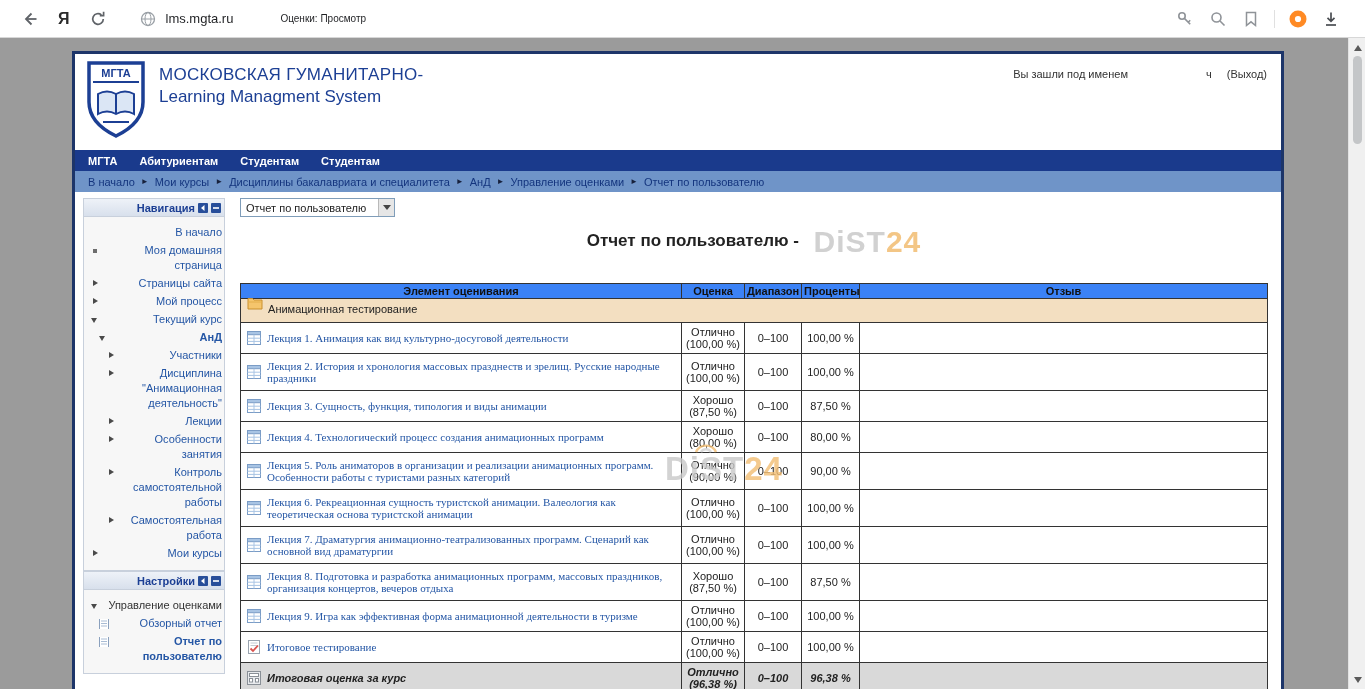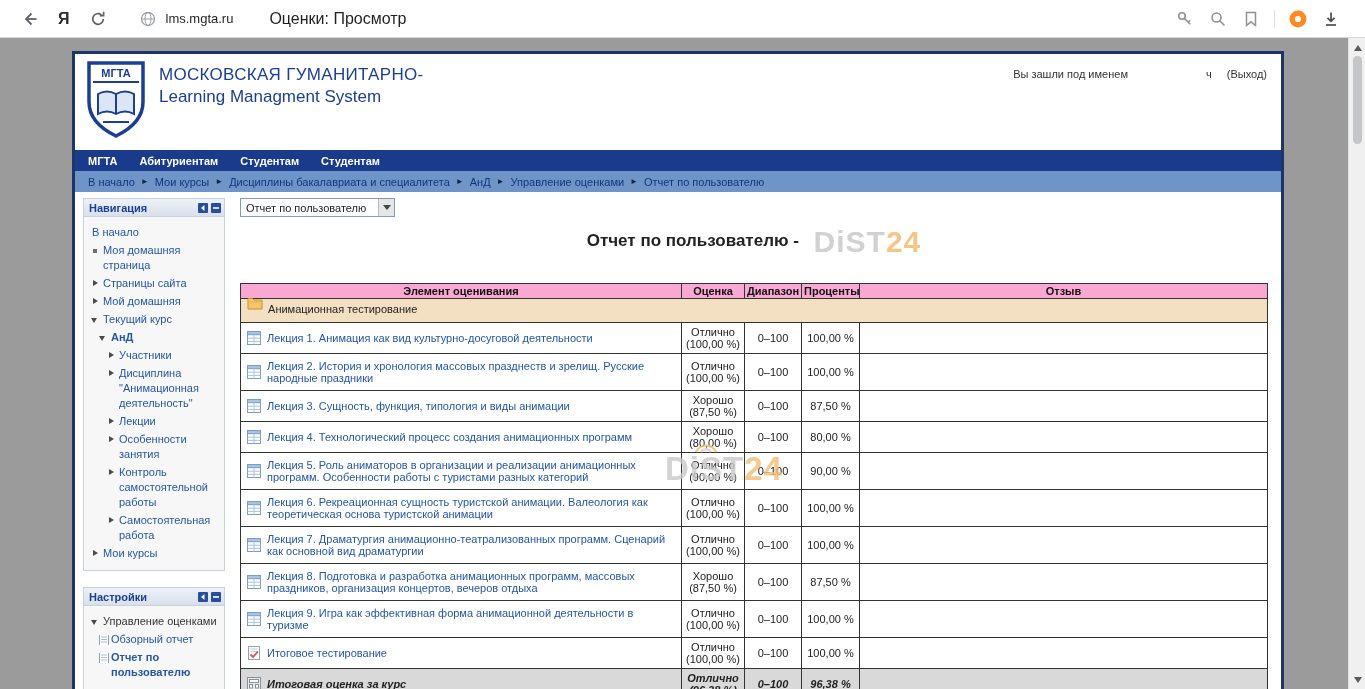--- a/index.html
+++ b/index.html
@@ -15,7 +15,7 @@
   .ylogo { font-size:16px; font-weight:bold; color:#2b2b2b; cursor:pointer; }
   .site-chip { display:flex; align-items:center; gap:8px; margin-left:12px; }
   .url { font-size:13px; color:#1f2023; }
-  .ptitle { font-size:16px; color:#1f2023; margin-left:18px; }
+  .ptitle { font-size:10px; color:#1f2023; margin-left:29px; }
   .b-right { display:flex; align-items:center; gap:13px; padding-right:24px; }
   .b-divider { width:1px; height:18px; background:#e0e0e0; }
 

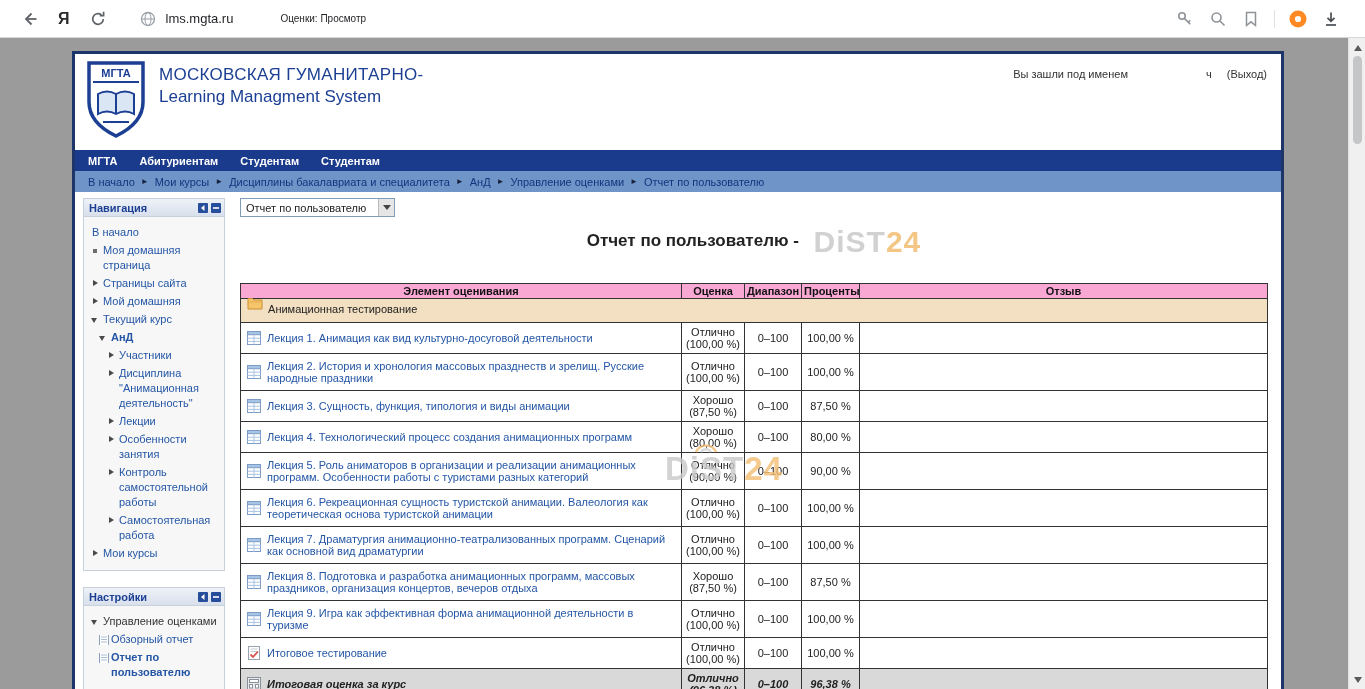--- a/index.html
+++ b/index.html
@@ -60,7 +60,7 @@
   .main { flex:1; margin-left:15px; position:relative; }
 
   
-  .block { border:1px solid #c8d0dc; margin-bottom:16px; background:#f7f7f7; }
+  .block { border:1px solid #c8d0dc; background:#f7f7f7;text-align:right; }
   .block-header { height:18px; background:linear-gradient(#eef2f8,#d8e0ec); border-bottom:1px solid #c8d0dc;
                   display:flex; align-items:center; padding:0 3px; }
   .block-title { flex:1; font-size:11px; font-weight:bold; color:#1c3f94; padding-left:2px; }

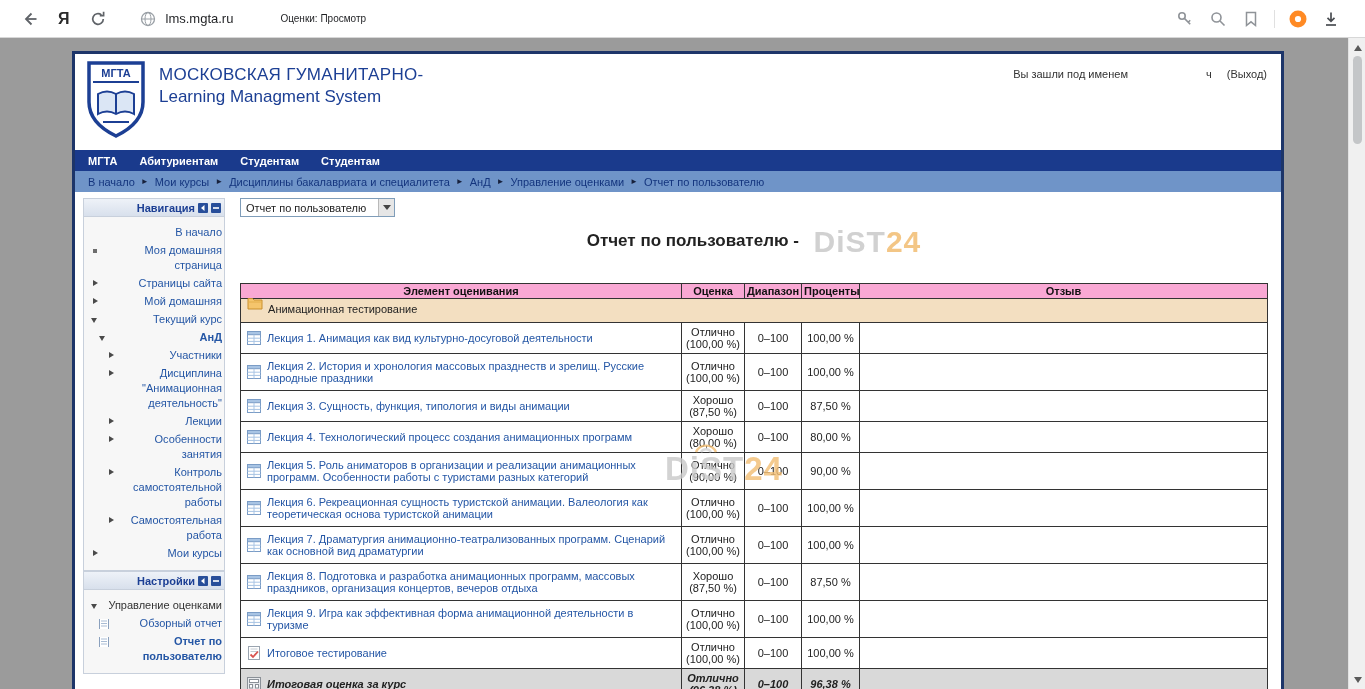--- a/index.html
+++ b/index.html
@@ -100,7 +100,7 @@
   
   .grades { width:100%; border-collapse:collapse; table-layout:fixed; font-size:11px; margin-top:24px; background:#fff; }
   .grades th, .grades td { border:1px solid #333; vertical-align:middle; }
-  .grades thead th { font-weight:bold; text-align:center; padding:1px 2px; background:#f9a8d4; color:#111; }
+  .grades thead th { font-weight:bold; text-align:center; padding:1px 2px; background:#3b82f6; color:#111; }
   .col-item { width:441px; } .col-grade { width:63px; } .col-range { width:57px; } .col-pct { width:58px; }
   .cat-row td { background:#f3dfc1; padding:4px 6px; color:#222; }
   .cat-label { vertical-align:2px; margin-left:4px; }

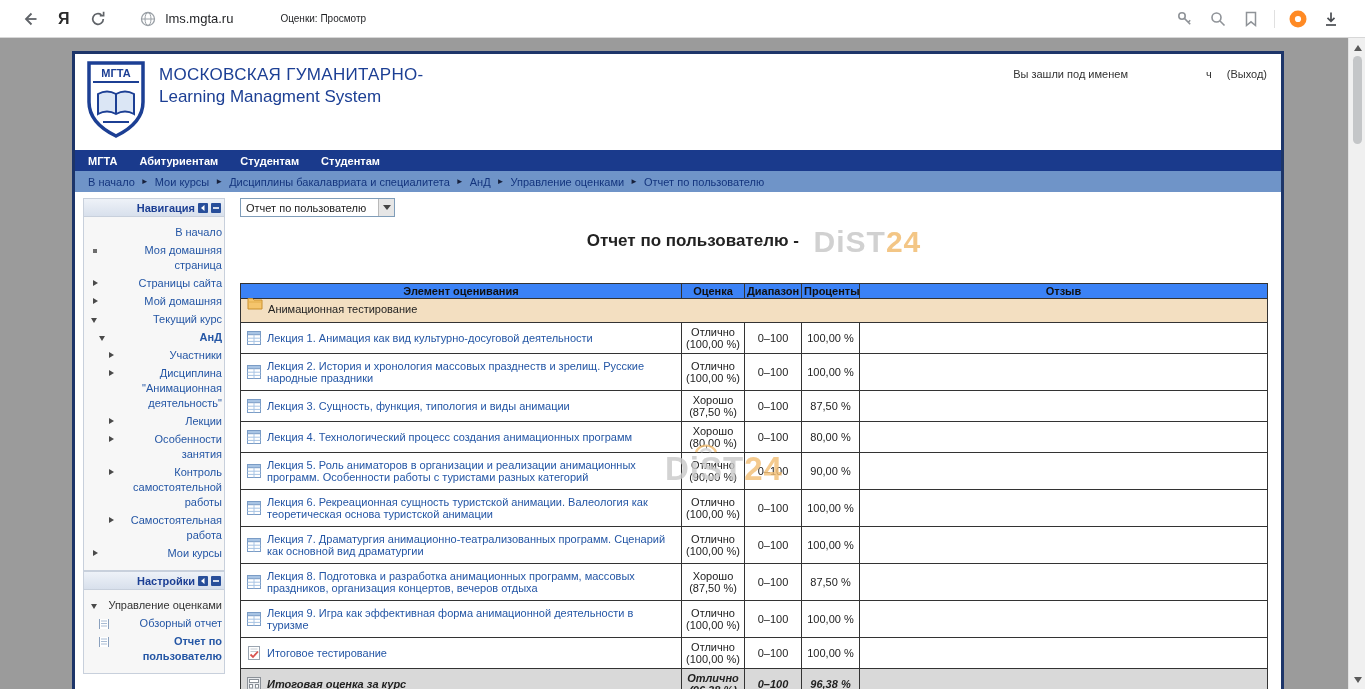--- a/index.html
+++ b/index.html
@@ -294,7 +294,7 @@
                   <span class="marker collapsed">
                     
                   </span>
-                  <span class="tree-label">Мой домашняя</span>
+                  <span class="tree-label">Мой процесс</span>
                 </div>
 
                 <div class="tree-item ind1">

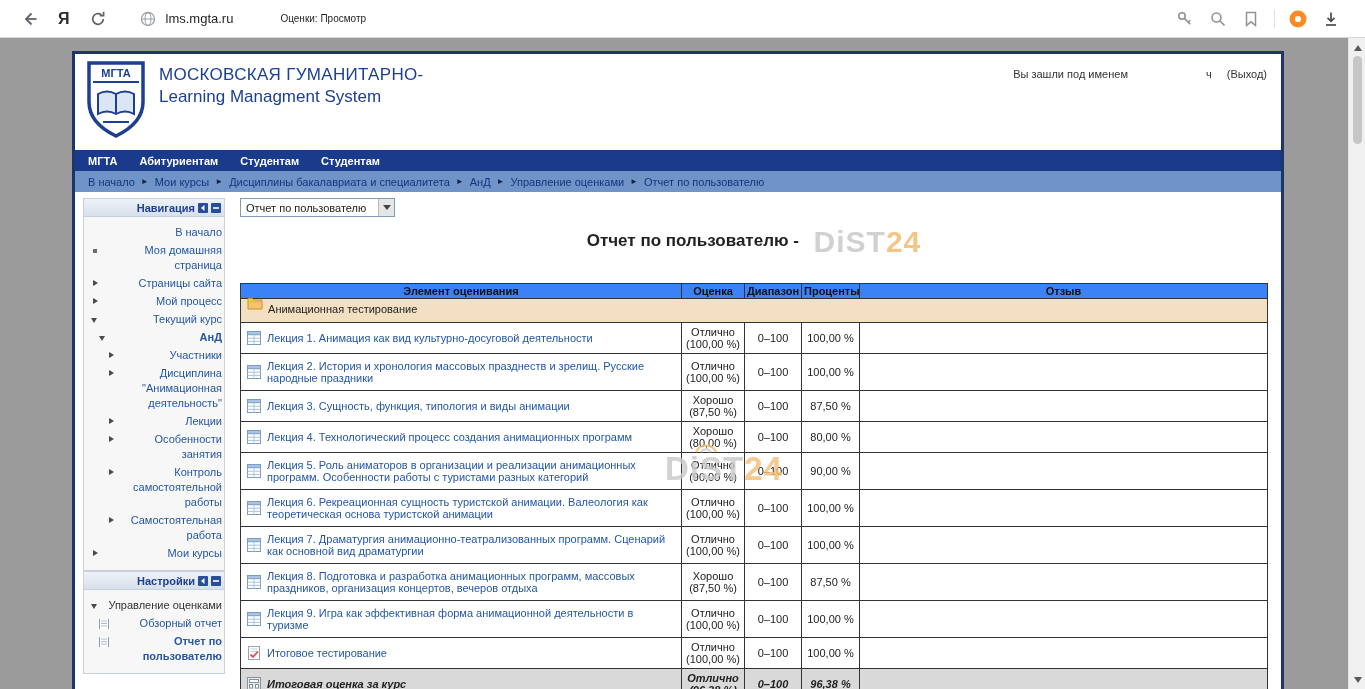--- a/index.html
+++ b/index.html
@@ -110,7 +110,7 @@
   .row-icon.lesson .i-lesson { display:block; }
   .row-icon.quiz .i-quiz { display:block; }
   .row-icon.always svg { display:block; }
-  .item-link { color:#2456a5; text-decoration:none; cursor:pointer; }
+  .item-link { color:#2456a5; text-decoration:none; cursor:pointer;font-family:Liberation Serif, serif; }
   .c-grade, .c-range, .c-pct { text-align:center; padding:3px 2px; color:#222; }
   .c-fb { padding:3px 4px; }
   .total-row td { background:#d9d9d9; font-weight:bold; font-style:italic; color:#222; }

